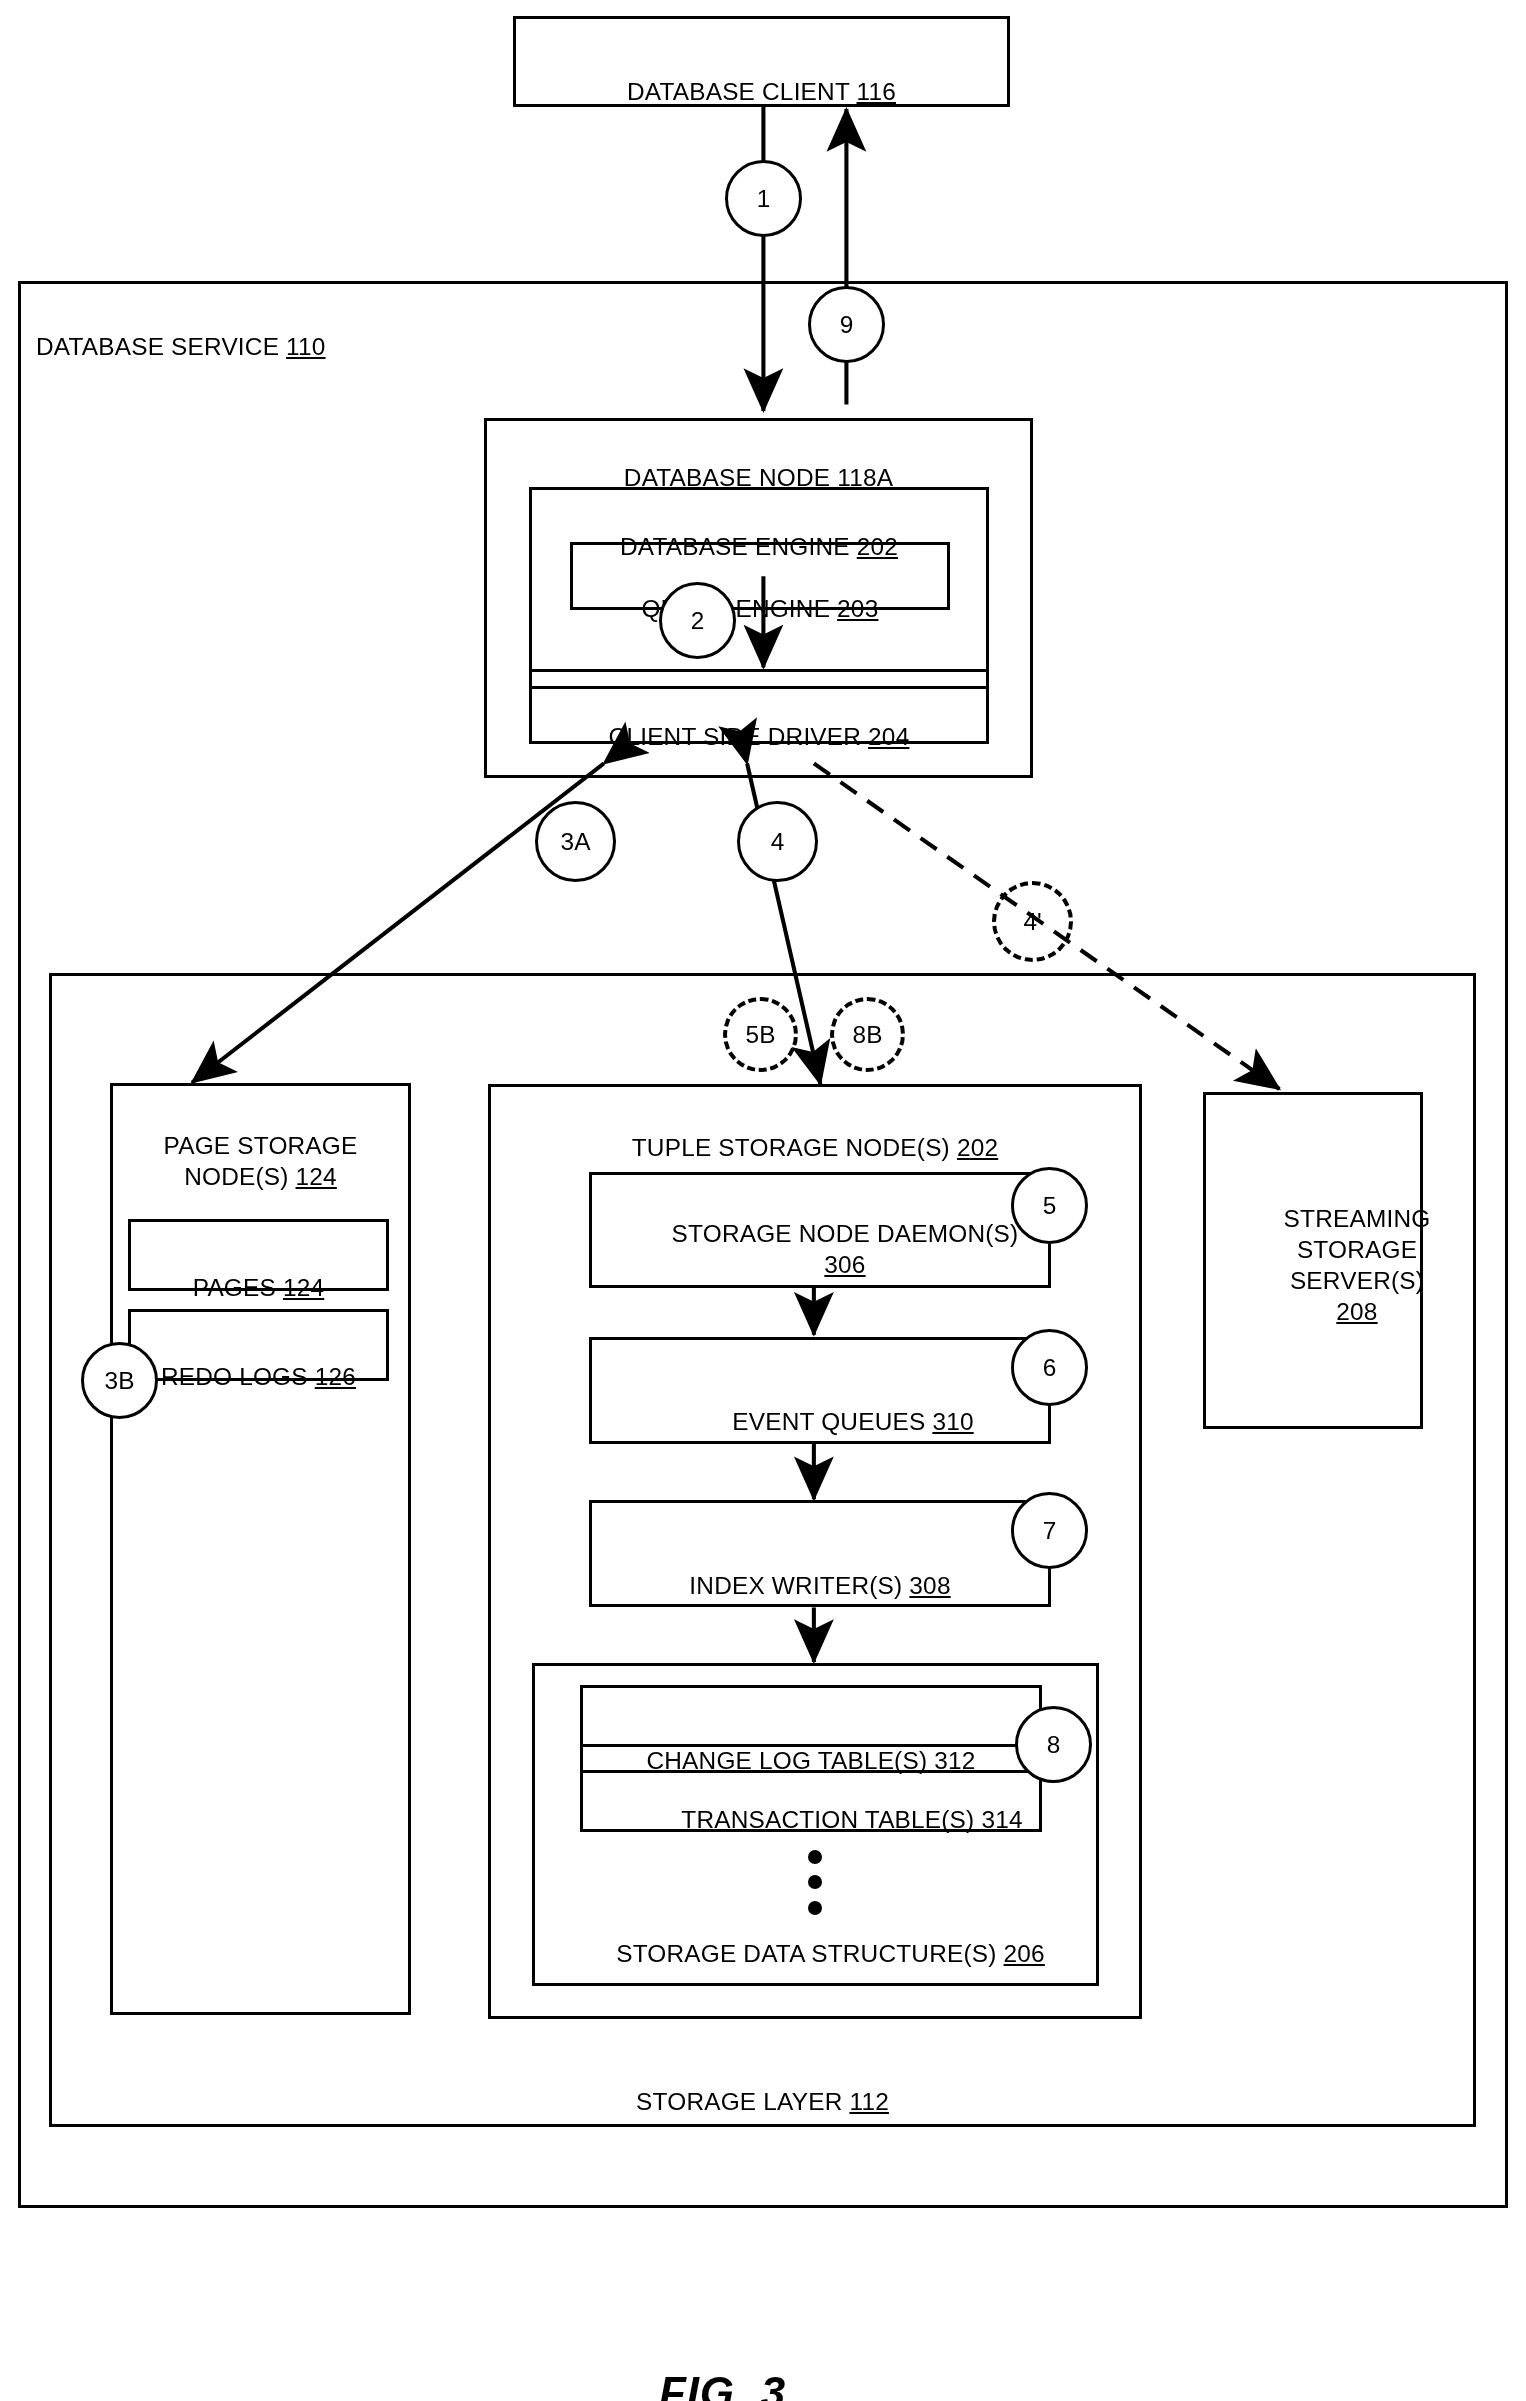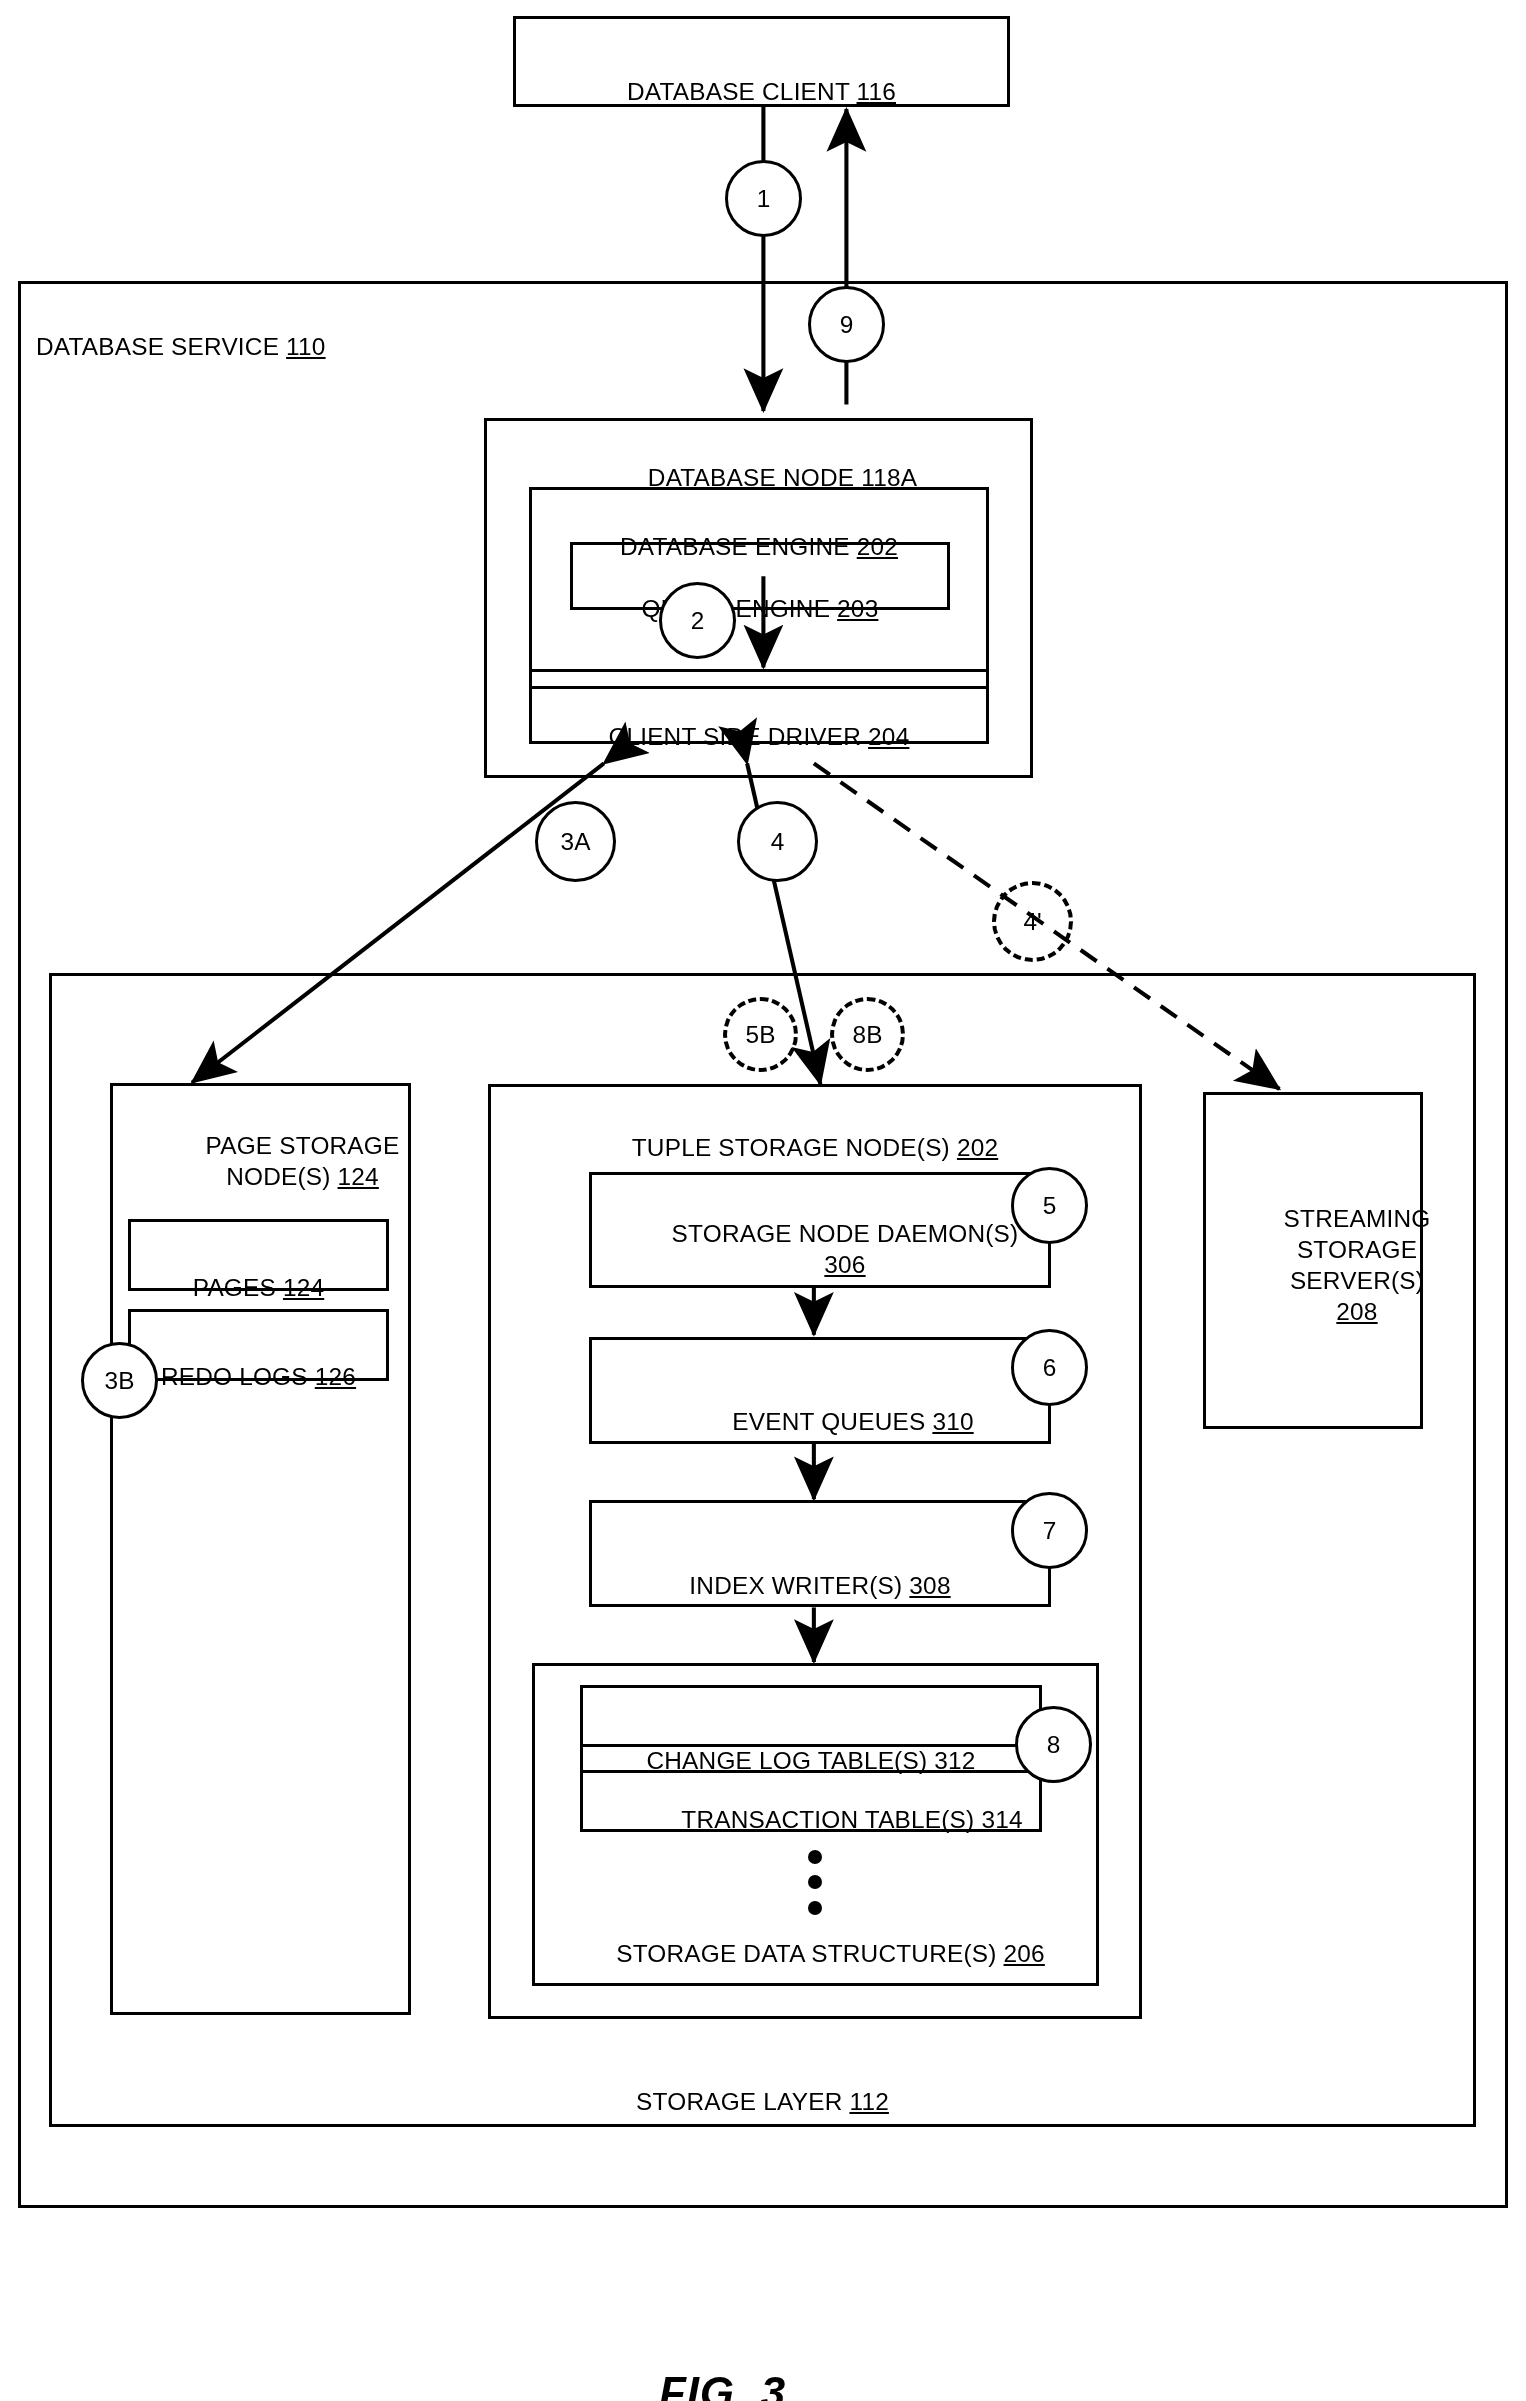--- a/index.html
+++ b/index.html
@@ -72,7 +72,7 @@
   </div>
 
   <div class="box" style="left:484px;top:418px;width:549px;height:360px;"></div>
-  <div class="lbl" style="left:484px;top:431px;width:549px;padding-left:24px;">
+  <div class="lbl" style="left:484px;top:431px;width:549px;">
     <span>DATABASE NODE </span><u>118A</u>
   </div>
 

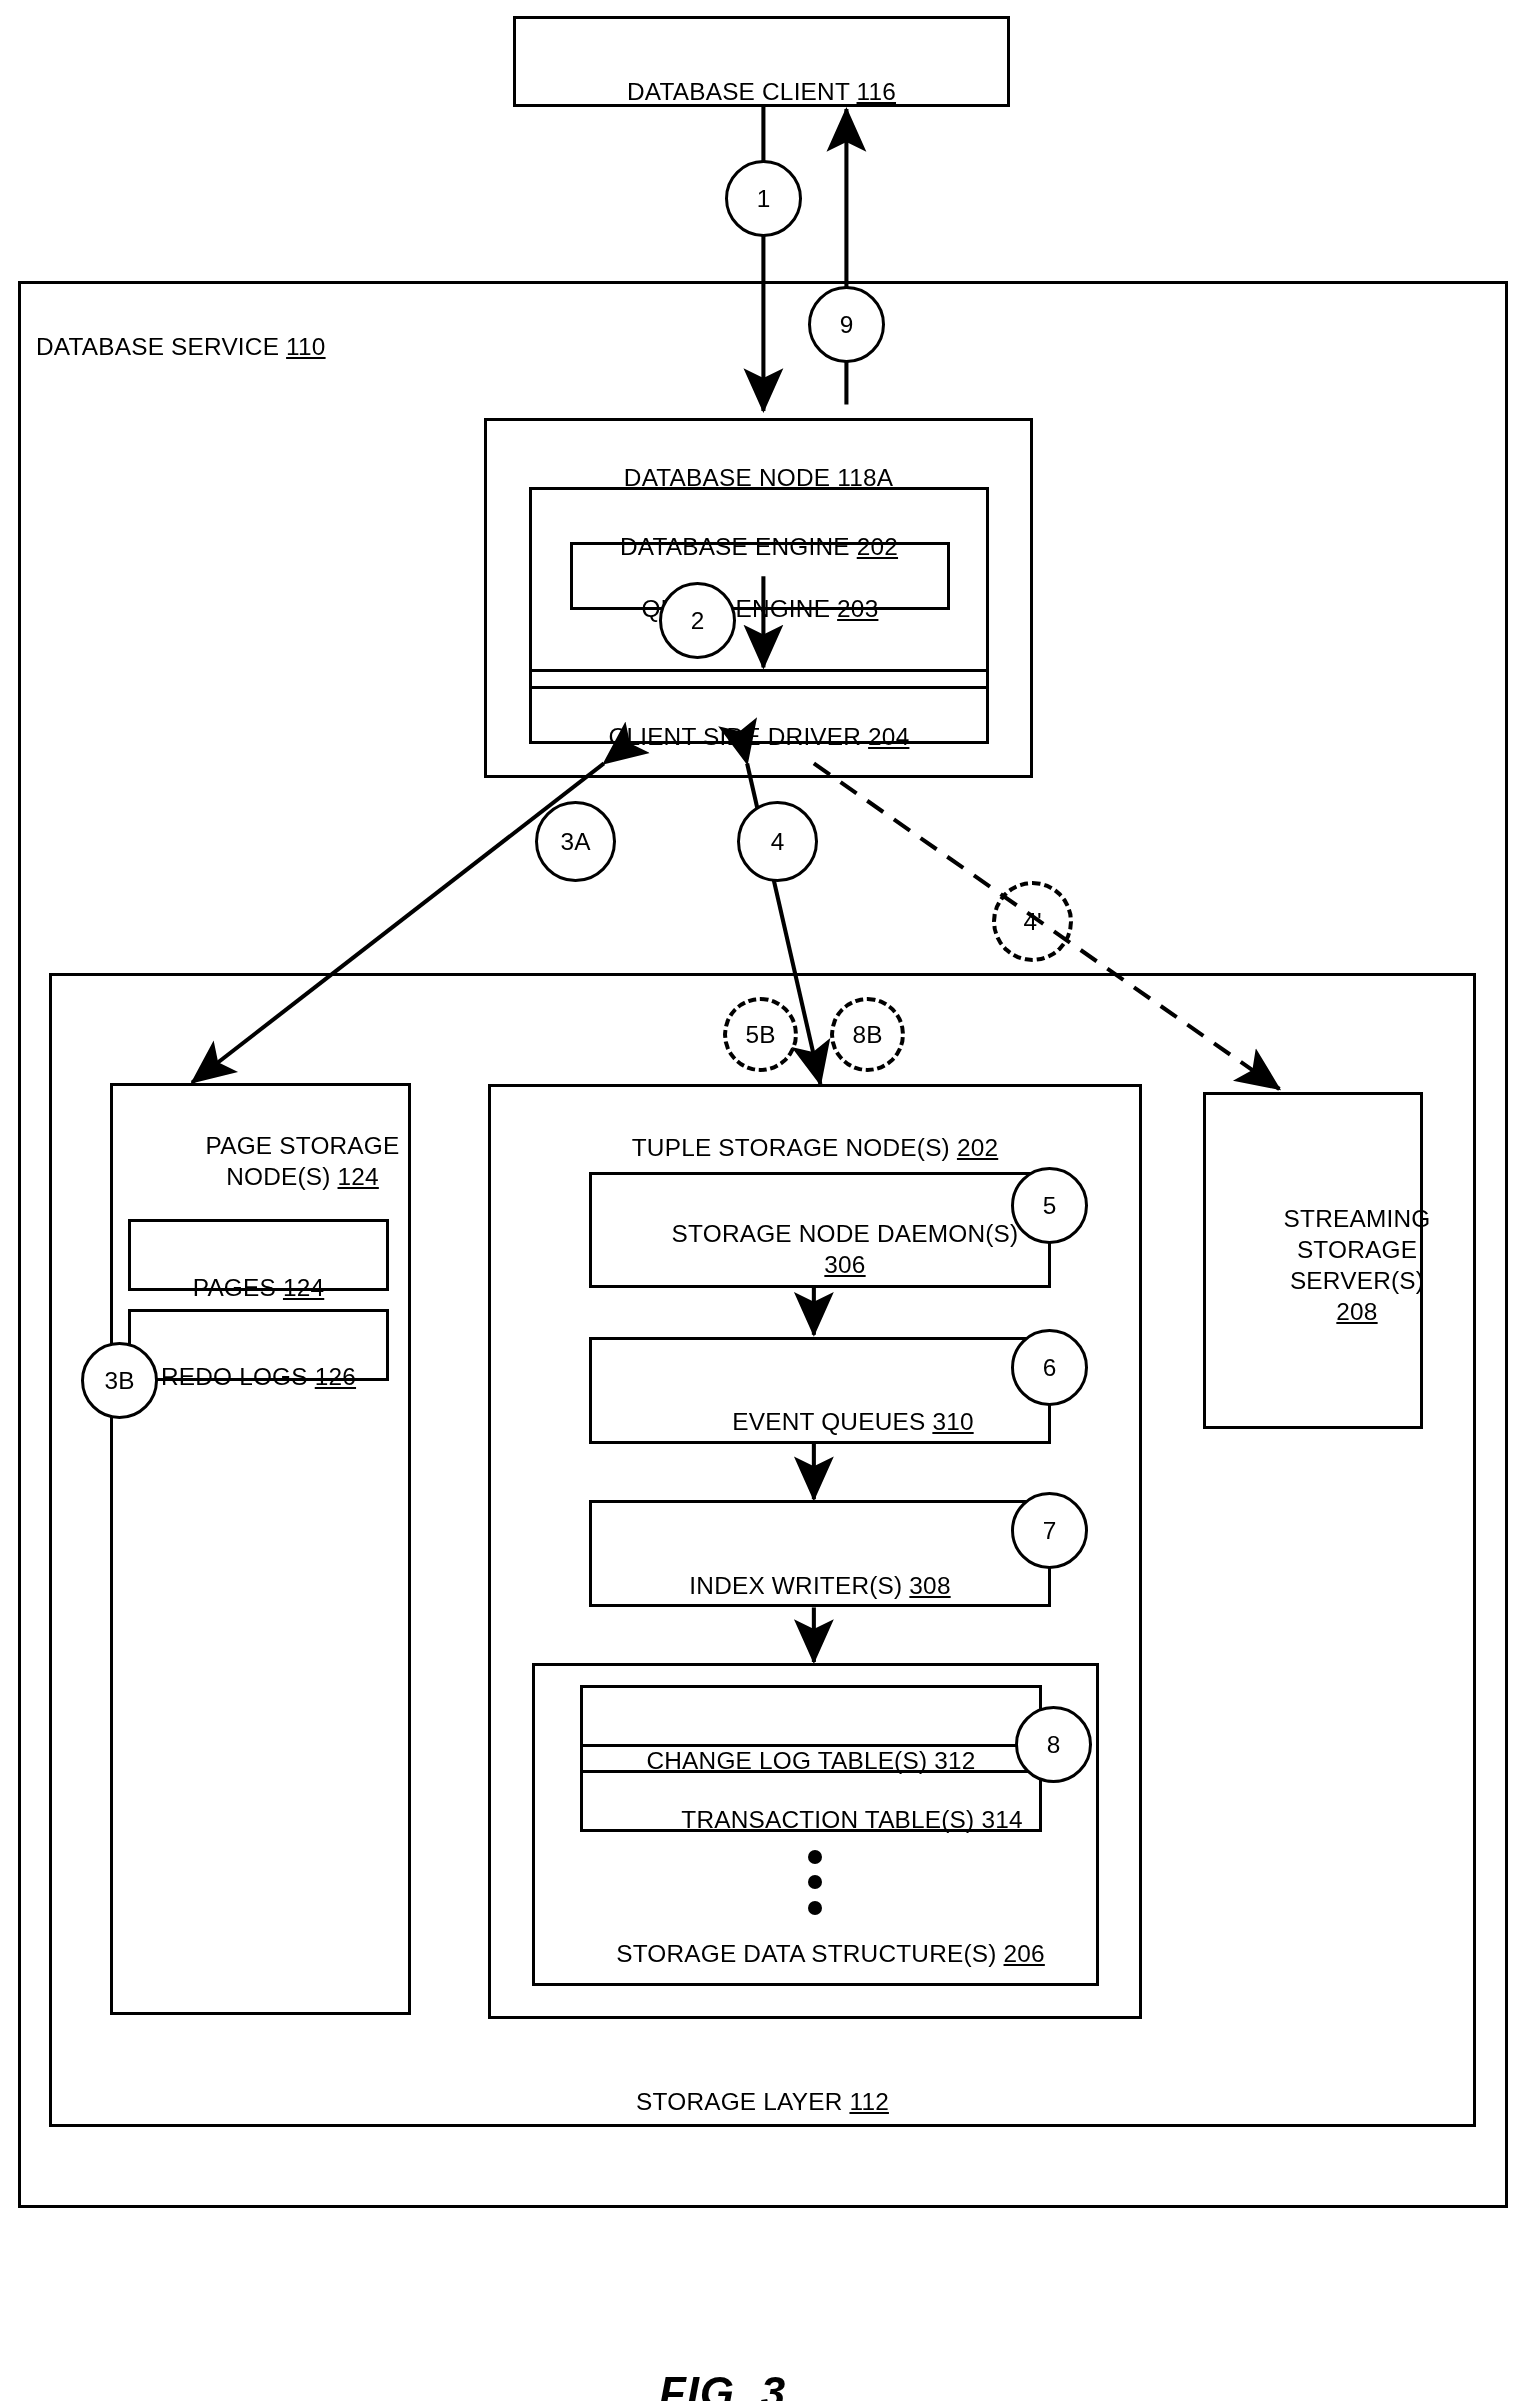--- a/index.html
+++ b/index.html
@@ -97,7 +97,7 @@
   </div>
 
   <div class="box" style="left:110px;top:1083px;width:301px;height:932px;"></div>
-  <div class="lbl" style="left:110px;top:1099px;width:301px;margin-left:42px;">
+  <div class="lbl" style="left:110px;top:1099px;width:301px;">
     <span>PAGE STORAGE
 NODE(S) </span><u>124</u>
   </div>

